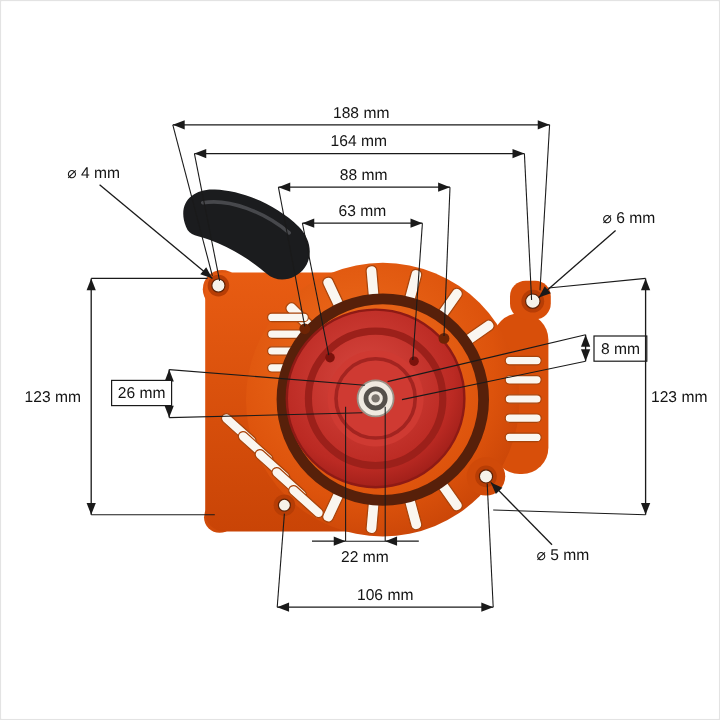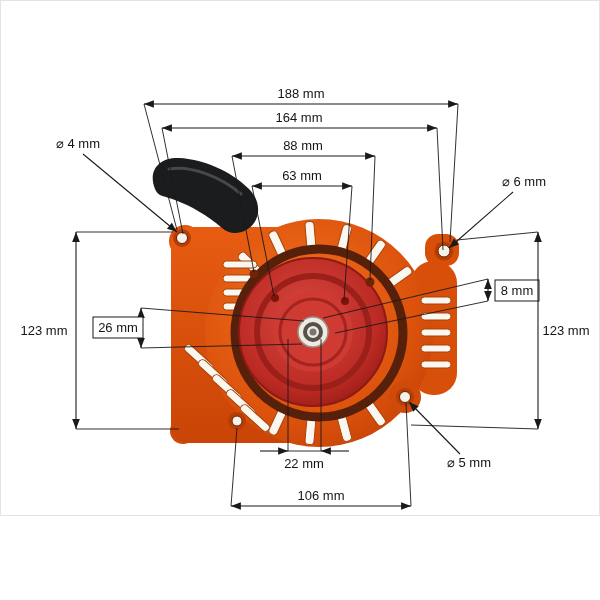--- a/index.html
+++ b/index.html
@@ -5,7 +5,7 @@
   html,body { margin:0; padding:0; background:#ffffff; }
   .frame {
     position:relative;
-    width:600px; height:516px;
+    width:600px; height:600px;
     background:#ffffff;
     border:1px solid #e3e3e3;
     box-sizing:border-box;

